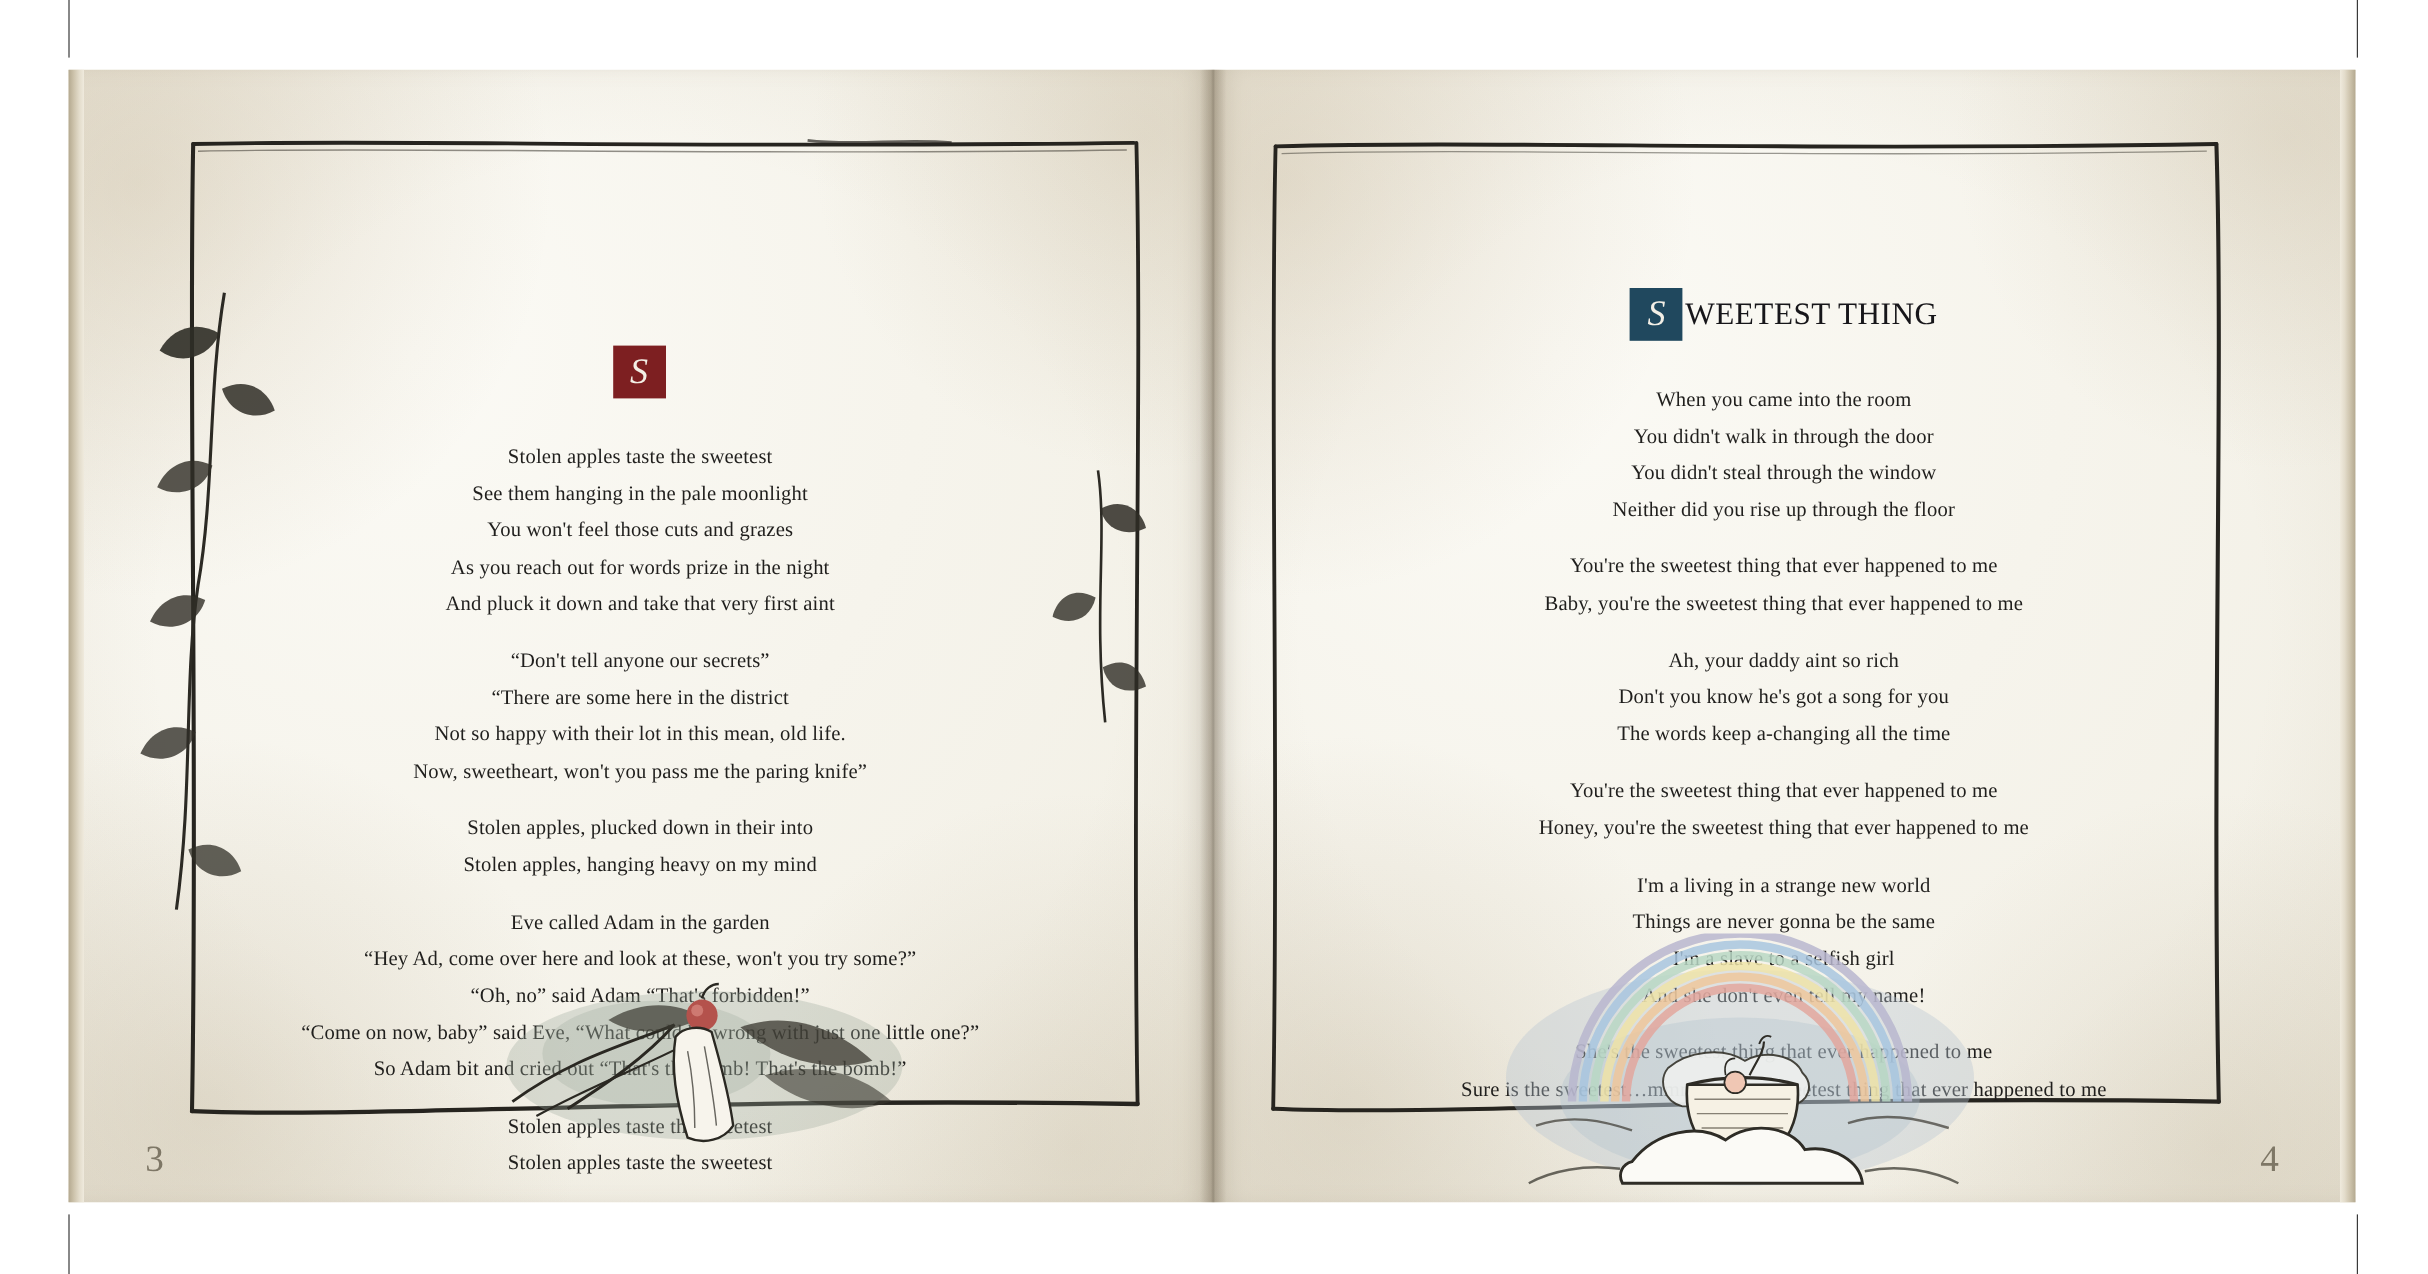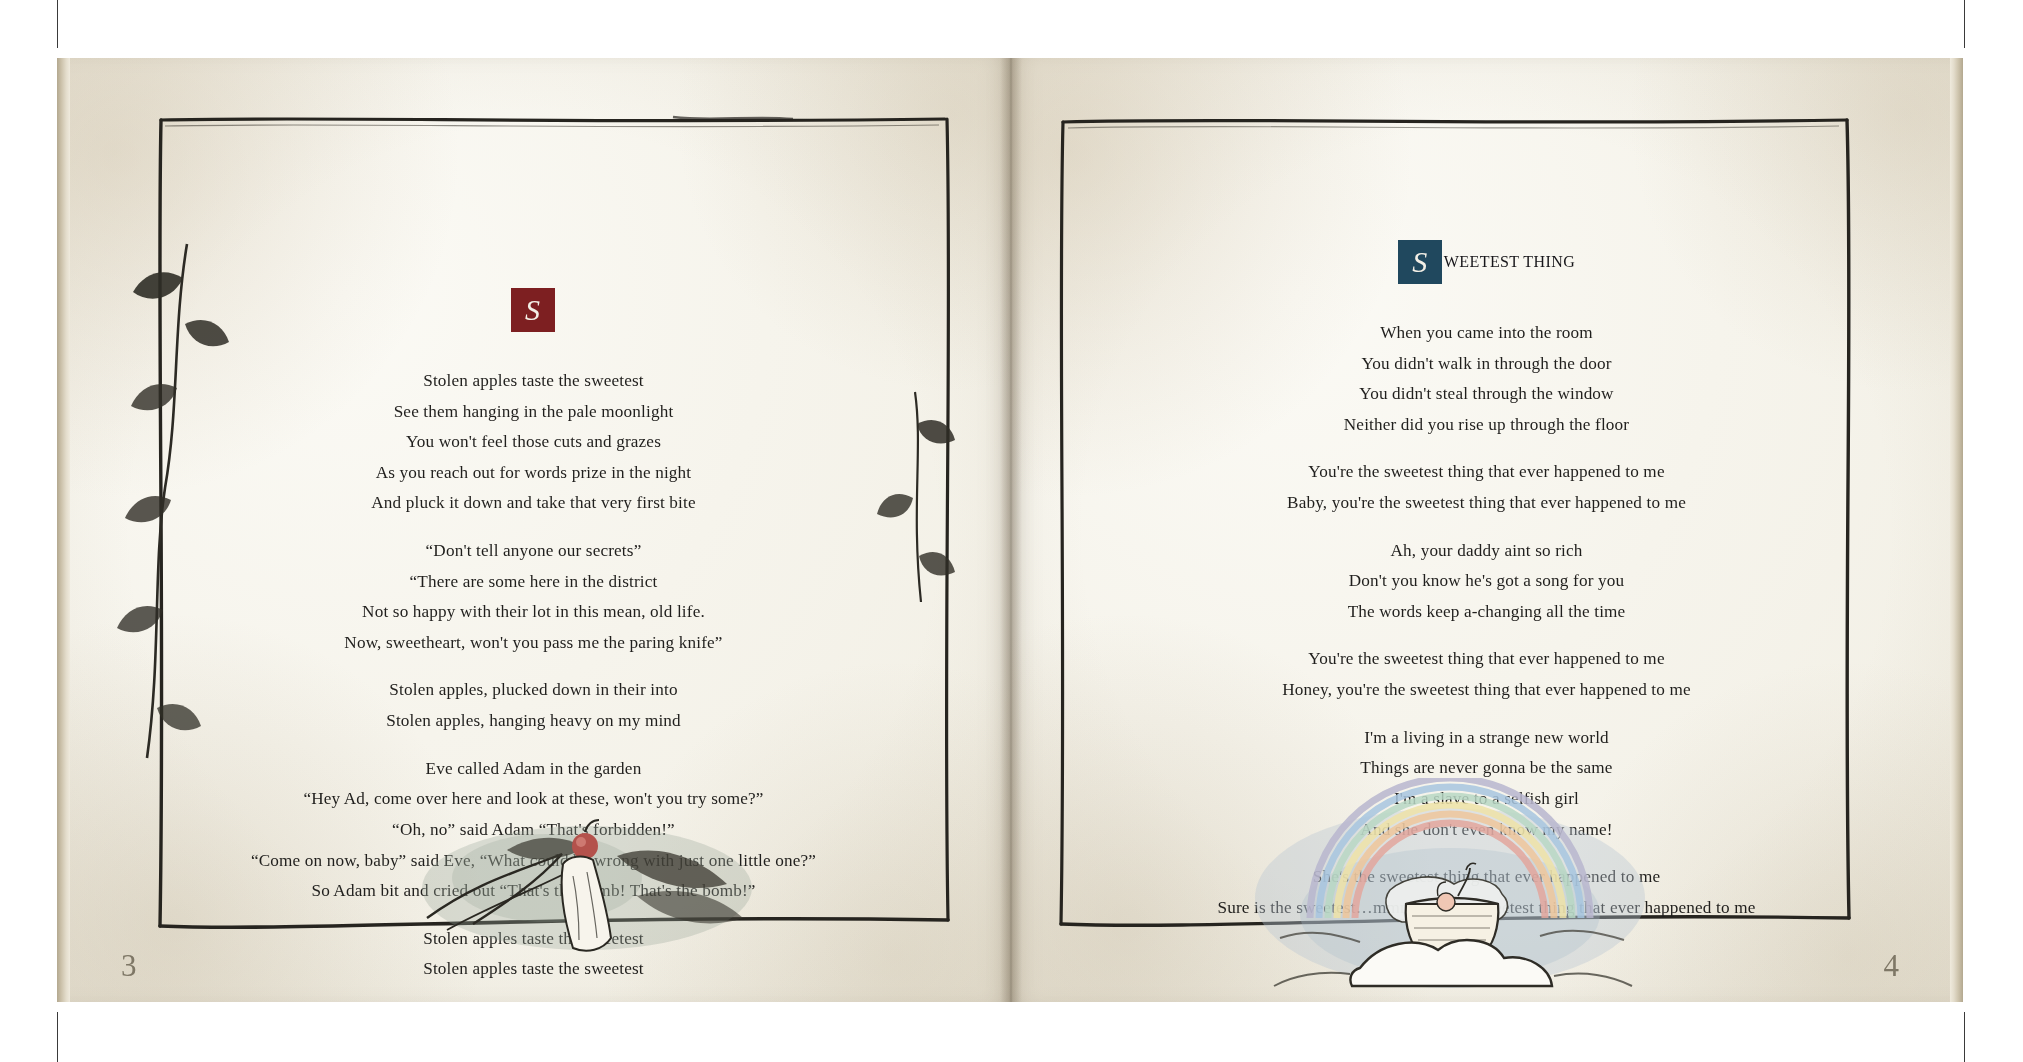--- a/index.html
+++ b/index.html
@@ -132,7 +132,7 @@
   }
   .title-text {
     font-family: "Liberation Serif", serif;
-    font-size: 16px;
+    font-size: 26px;
     letter-spacing: 0.4px;
     color: #17161a;
     white-space: nowrap;

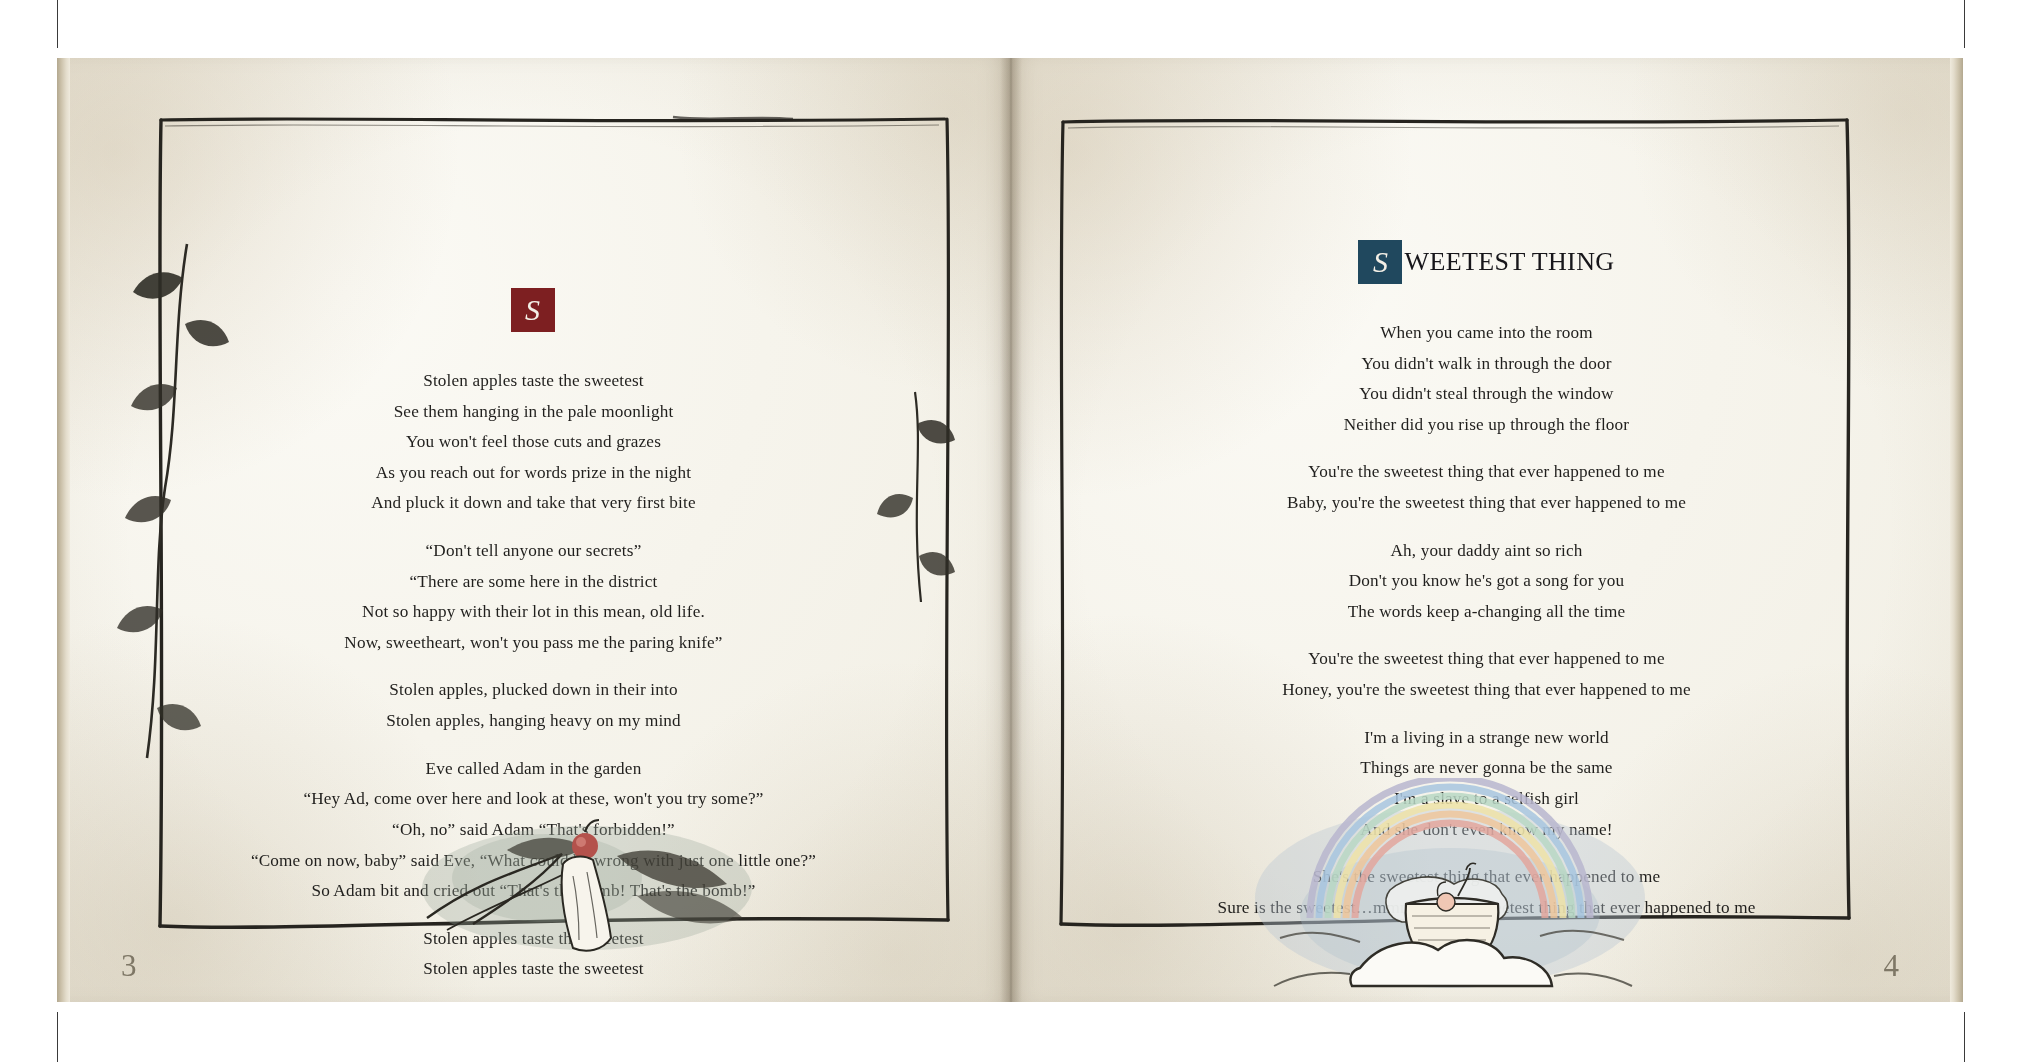--- a/index.html
+++ b/index.html
@@ -224,7 +224,7 @@
           <span class="line">See them hanging in the pale moonlight</span>
           <span class="line">You won't feel those cuts and grazes</span>
           <span class="line">As you reach out for words prize in the night</span>
-          <span class="line">And pluck it down and take that very first bite</span>
+          <span class="line">And pluck it down and take that very first aint</span>
         </p>
 
         <p class="stanza">

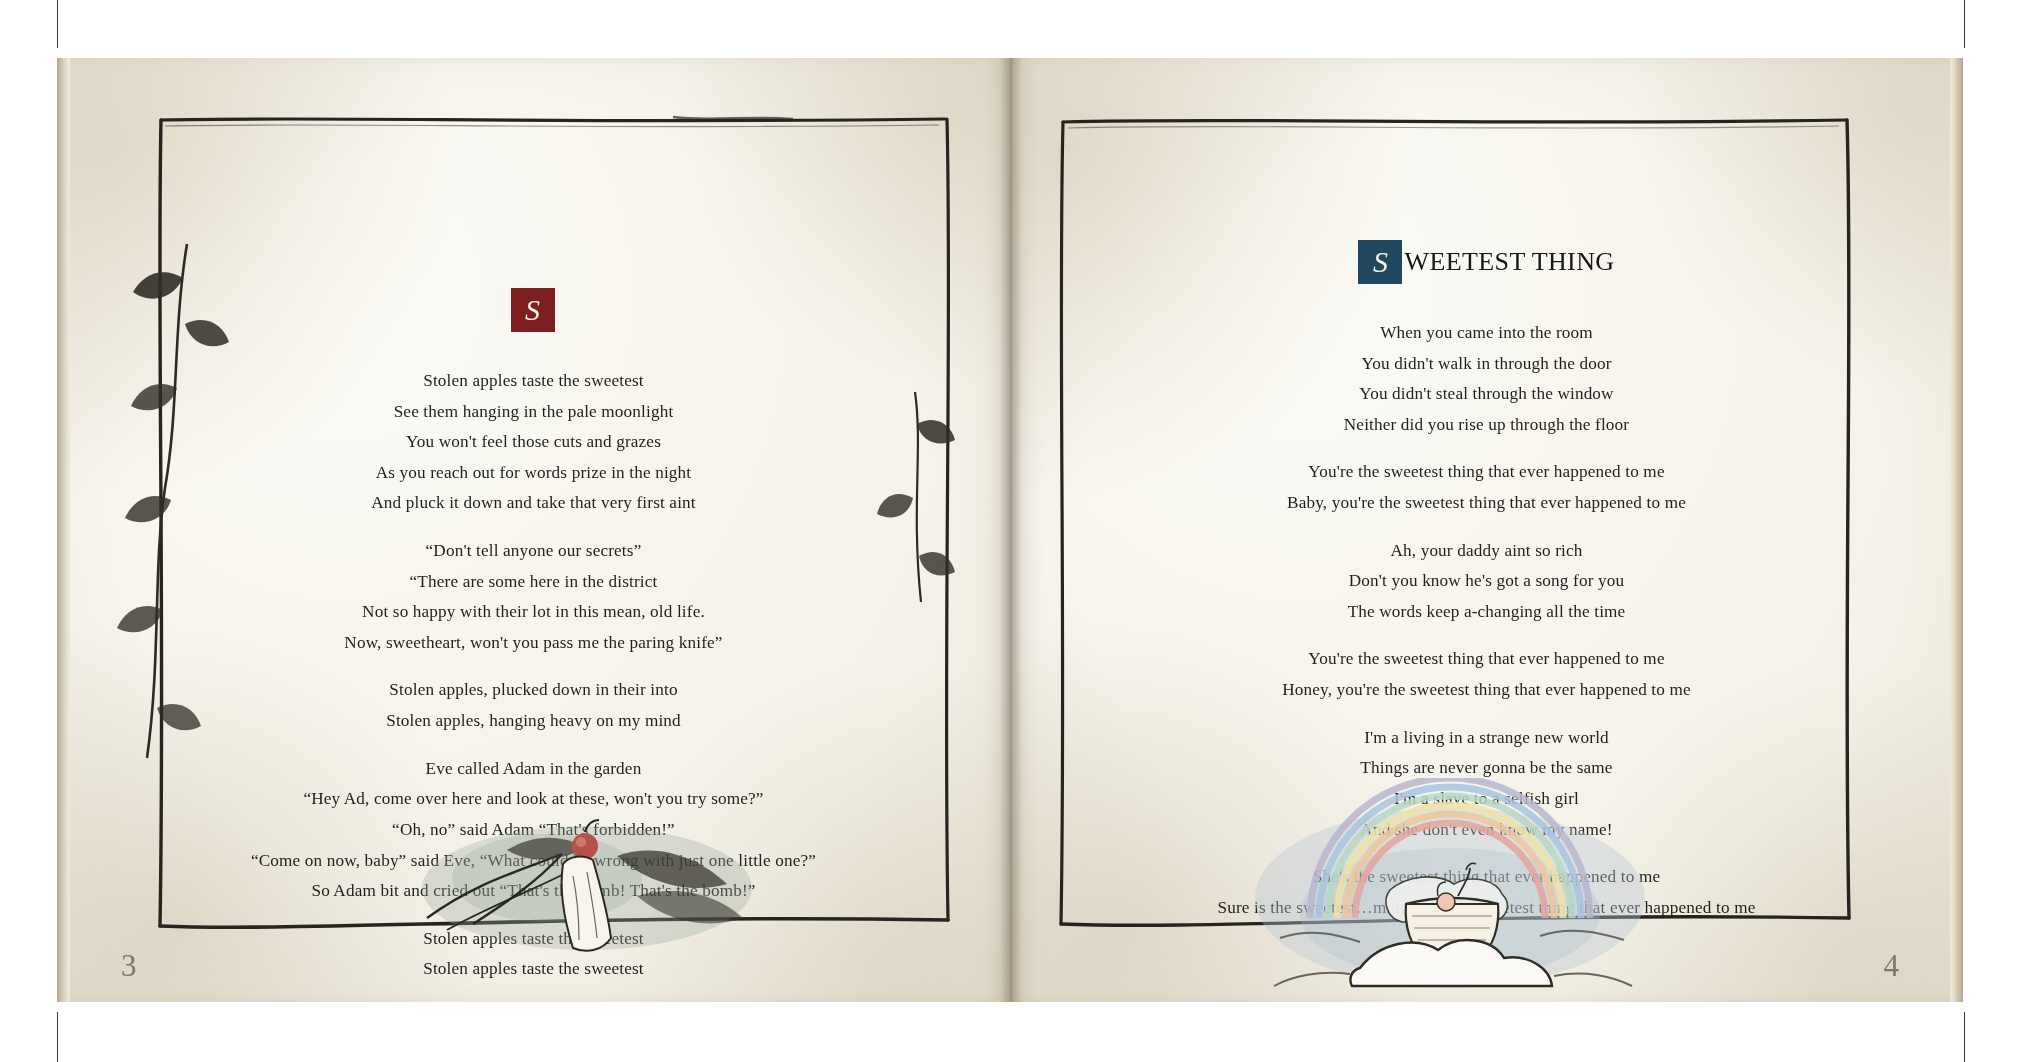--- a/index.html
+++ b/index.html
@@ -323,7 +323,7 @@
           <span class="line">I'm a living in a strange new world</span>
           <span class="line">Things are never gonna be the same</span>
           <span class="line">I'm a slave to a selfish girl</span>
-          <span class="line">And she don't even know my name!</span>
+          <span class="line">And she don't even tell my name!</span>
         </p>
 
         <p class="stanza">

